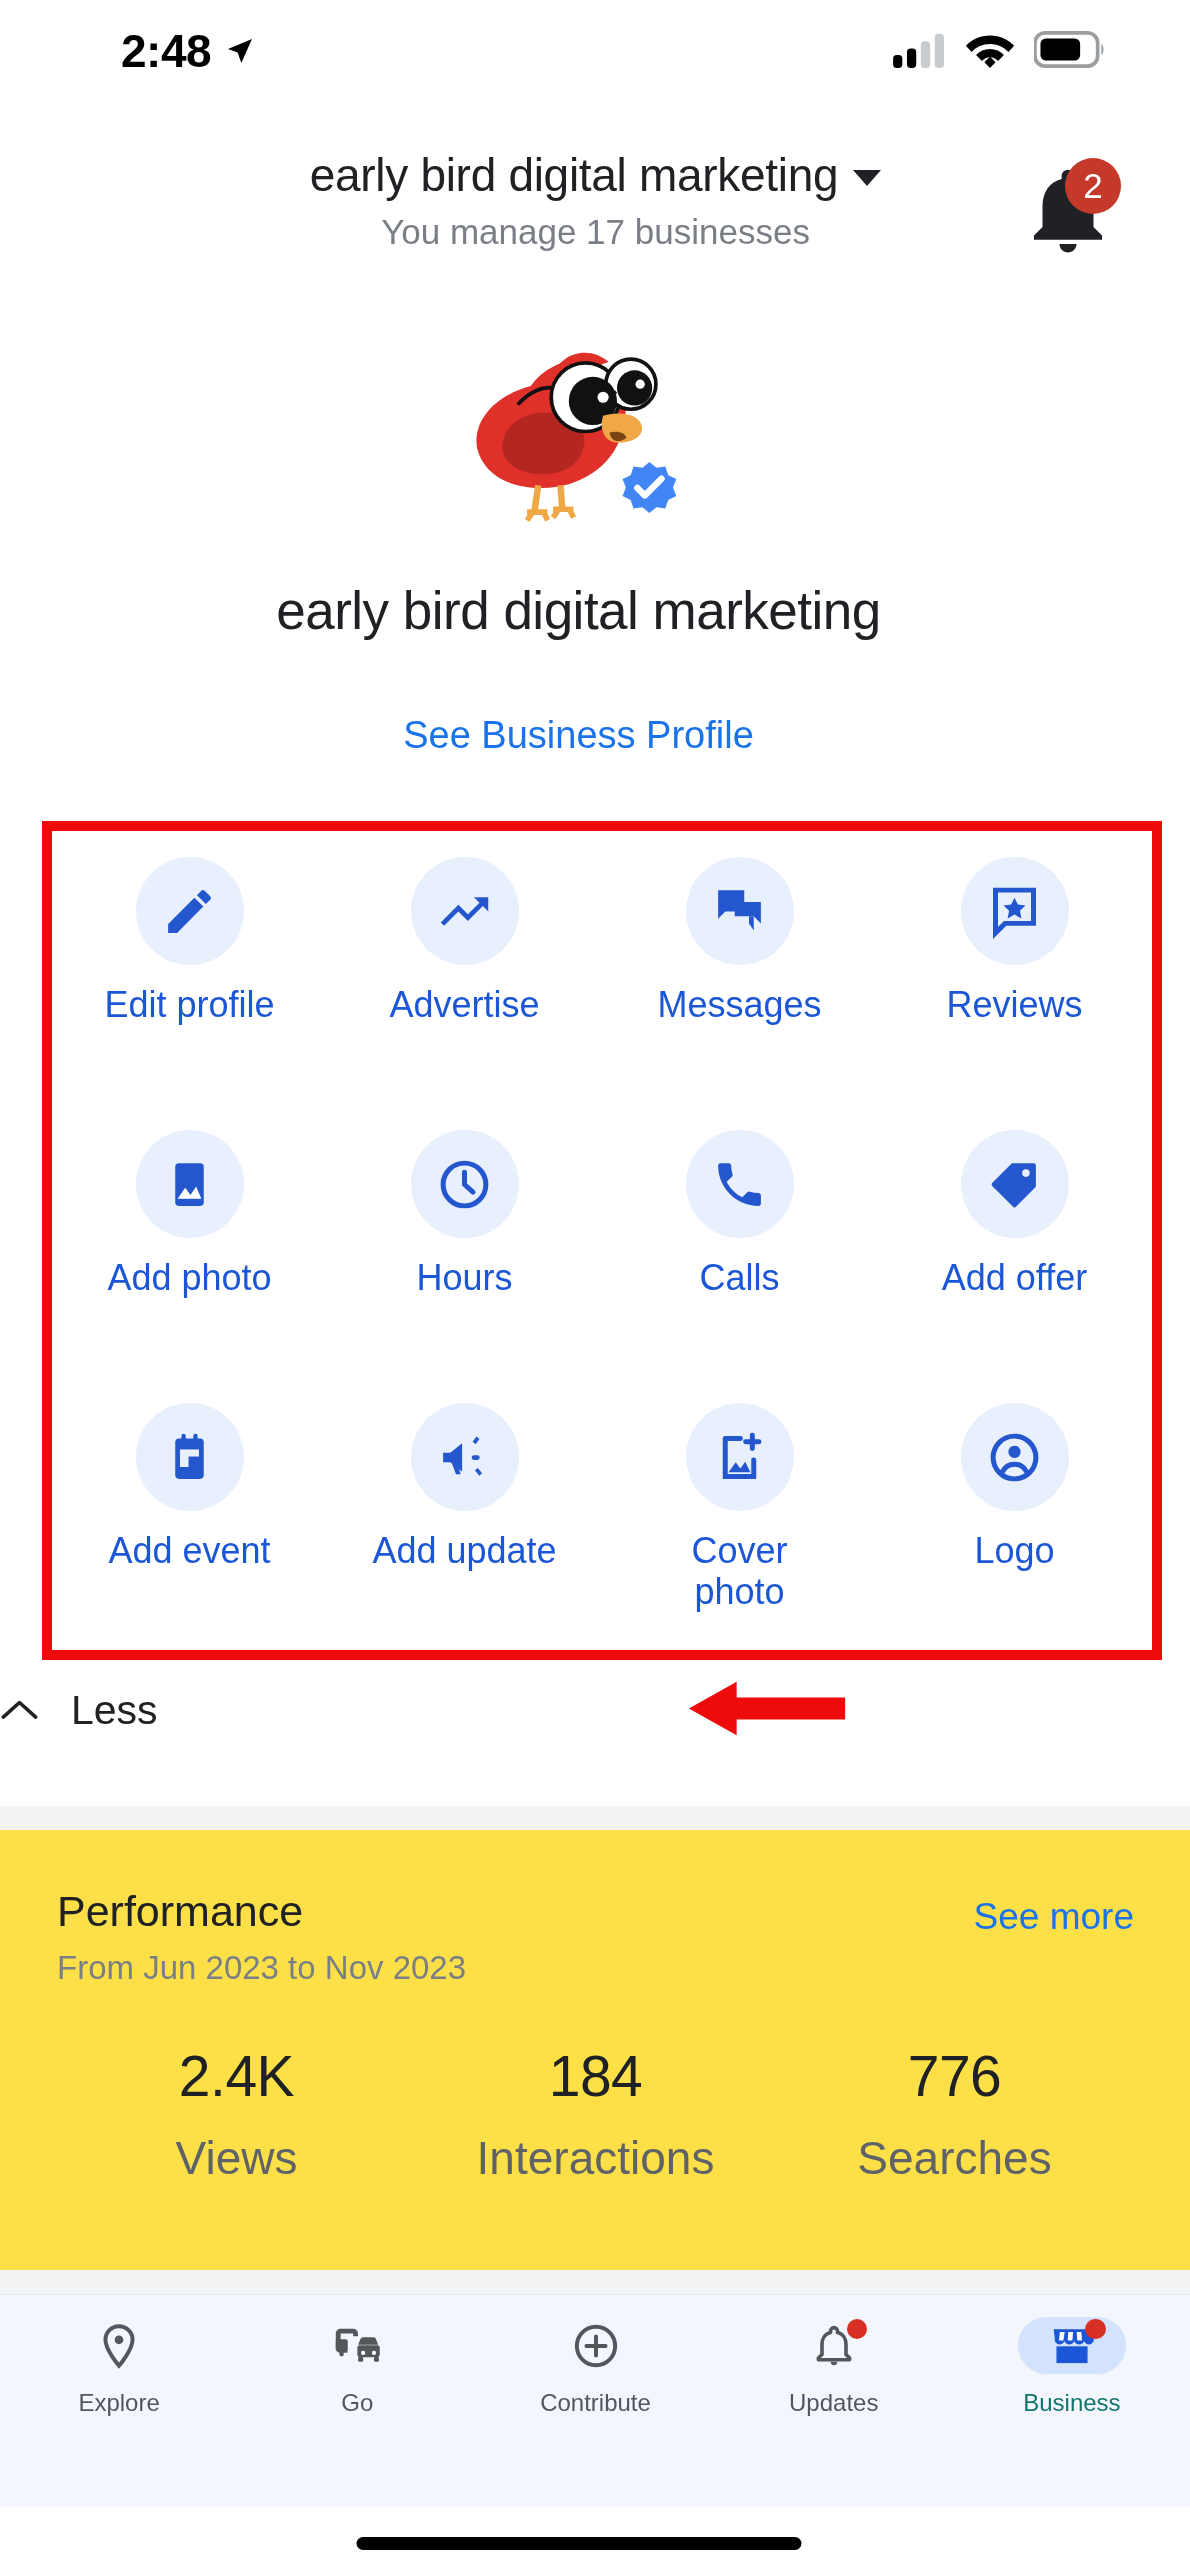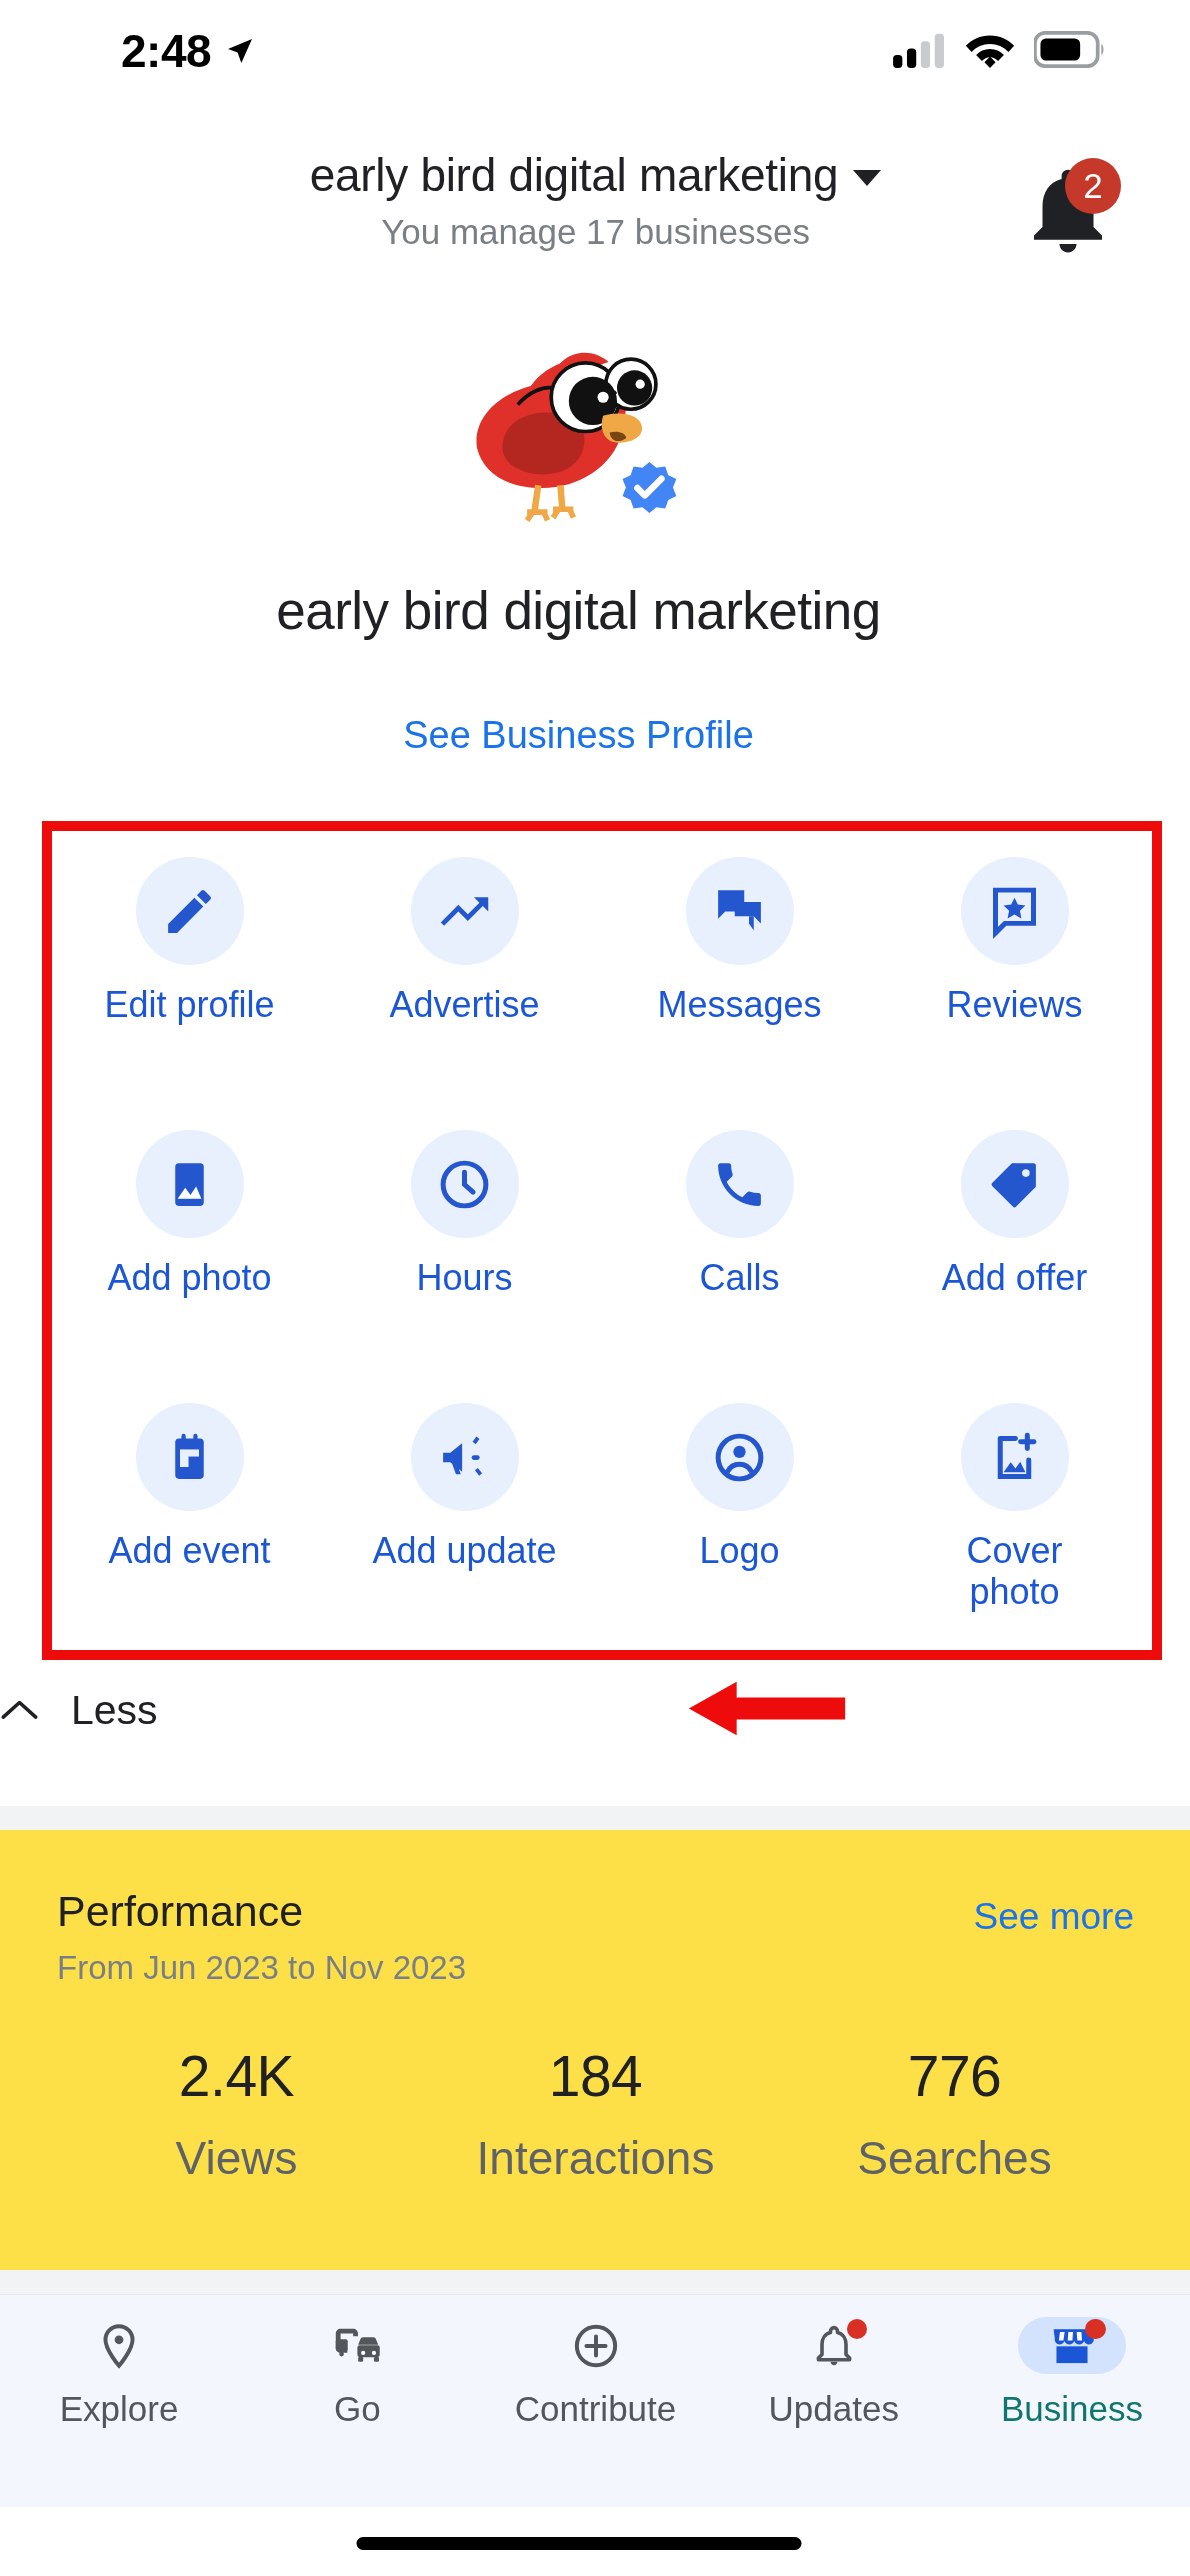--- a/index.html
+++ b/index.html
@@ -524,24 +524,24 @@
     <div class="tile">
       <div class="tile-icon">
         <svg width="57" height="57" viewBox="0 0 24 24">
+          <path d="M6 4h6.4M6 4v16h12v-7" stroke="#2456CE" stroke-width="2.1" fill="none" stroke-linecap="round"></path>
+          <path d="M17.4 2.6v5.6M14.6 5.4h5.6" stroke="#2456CE" stroke-width="2.1" stroke-linecap="round"></path>
+          <path d="M7.4 18.2l3-4.2 2 2.6 2-2.8 2.2 4.4z" fill="#2456CE"></path>
+        </svg>
+      </div>
+      <div class="tile-label">Cover
+photo</div>
+    </div>
+
+    <div class="tile">
+      <div class="tile-icon">
+        <svg width="57" height="57" viewBox="0 0 24 24">
           <circle cx="12" cy="12" r="9" fill="none" stroke="#2456CE" stroke-width="2.1"></circle>
           <circle cx="12" cy="9.6" r="2.6" fill="#2456CE"></circle>
           <path d="M6.8 18.2c1.1-2.3 3-3.4 5.2-3.4s4.1 1.1 5.2 3.4" stroke="#2456CE" stroke-width="2.1" fill="none"></path>
         </svg>
       </div>
       <div class="tile-label">Logo</div>
-    </div>
-
-    <div class="tile">
-      <div class="tile-icon">
-        <svg width="57" height="57" viewBox="0 0 24 24">
-          <path d="M6 4h6.4M6 4v16h12v-7" stroke="#2456CE" stroke-width="2.1" fill="none" stroke-linecap="round"></path>
-          <path d="M17.4 2.6v5.6M14.6 5.4h5.6" stroke="#2456CE" stroke-width="2.1" stroke-linecap="round"></path>
-          <path d="M7.4 18.2l3-4.2 2 2.6 2-2.8 2.2 4.4z" fill="#2456CE"></path>
-        </svg>
-      </div>
-      <div class="tile-label">Cover
-photo</div>
     </div>
   </div>
 

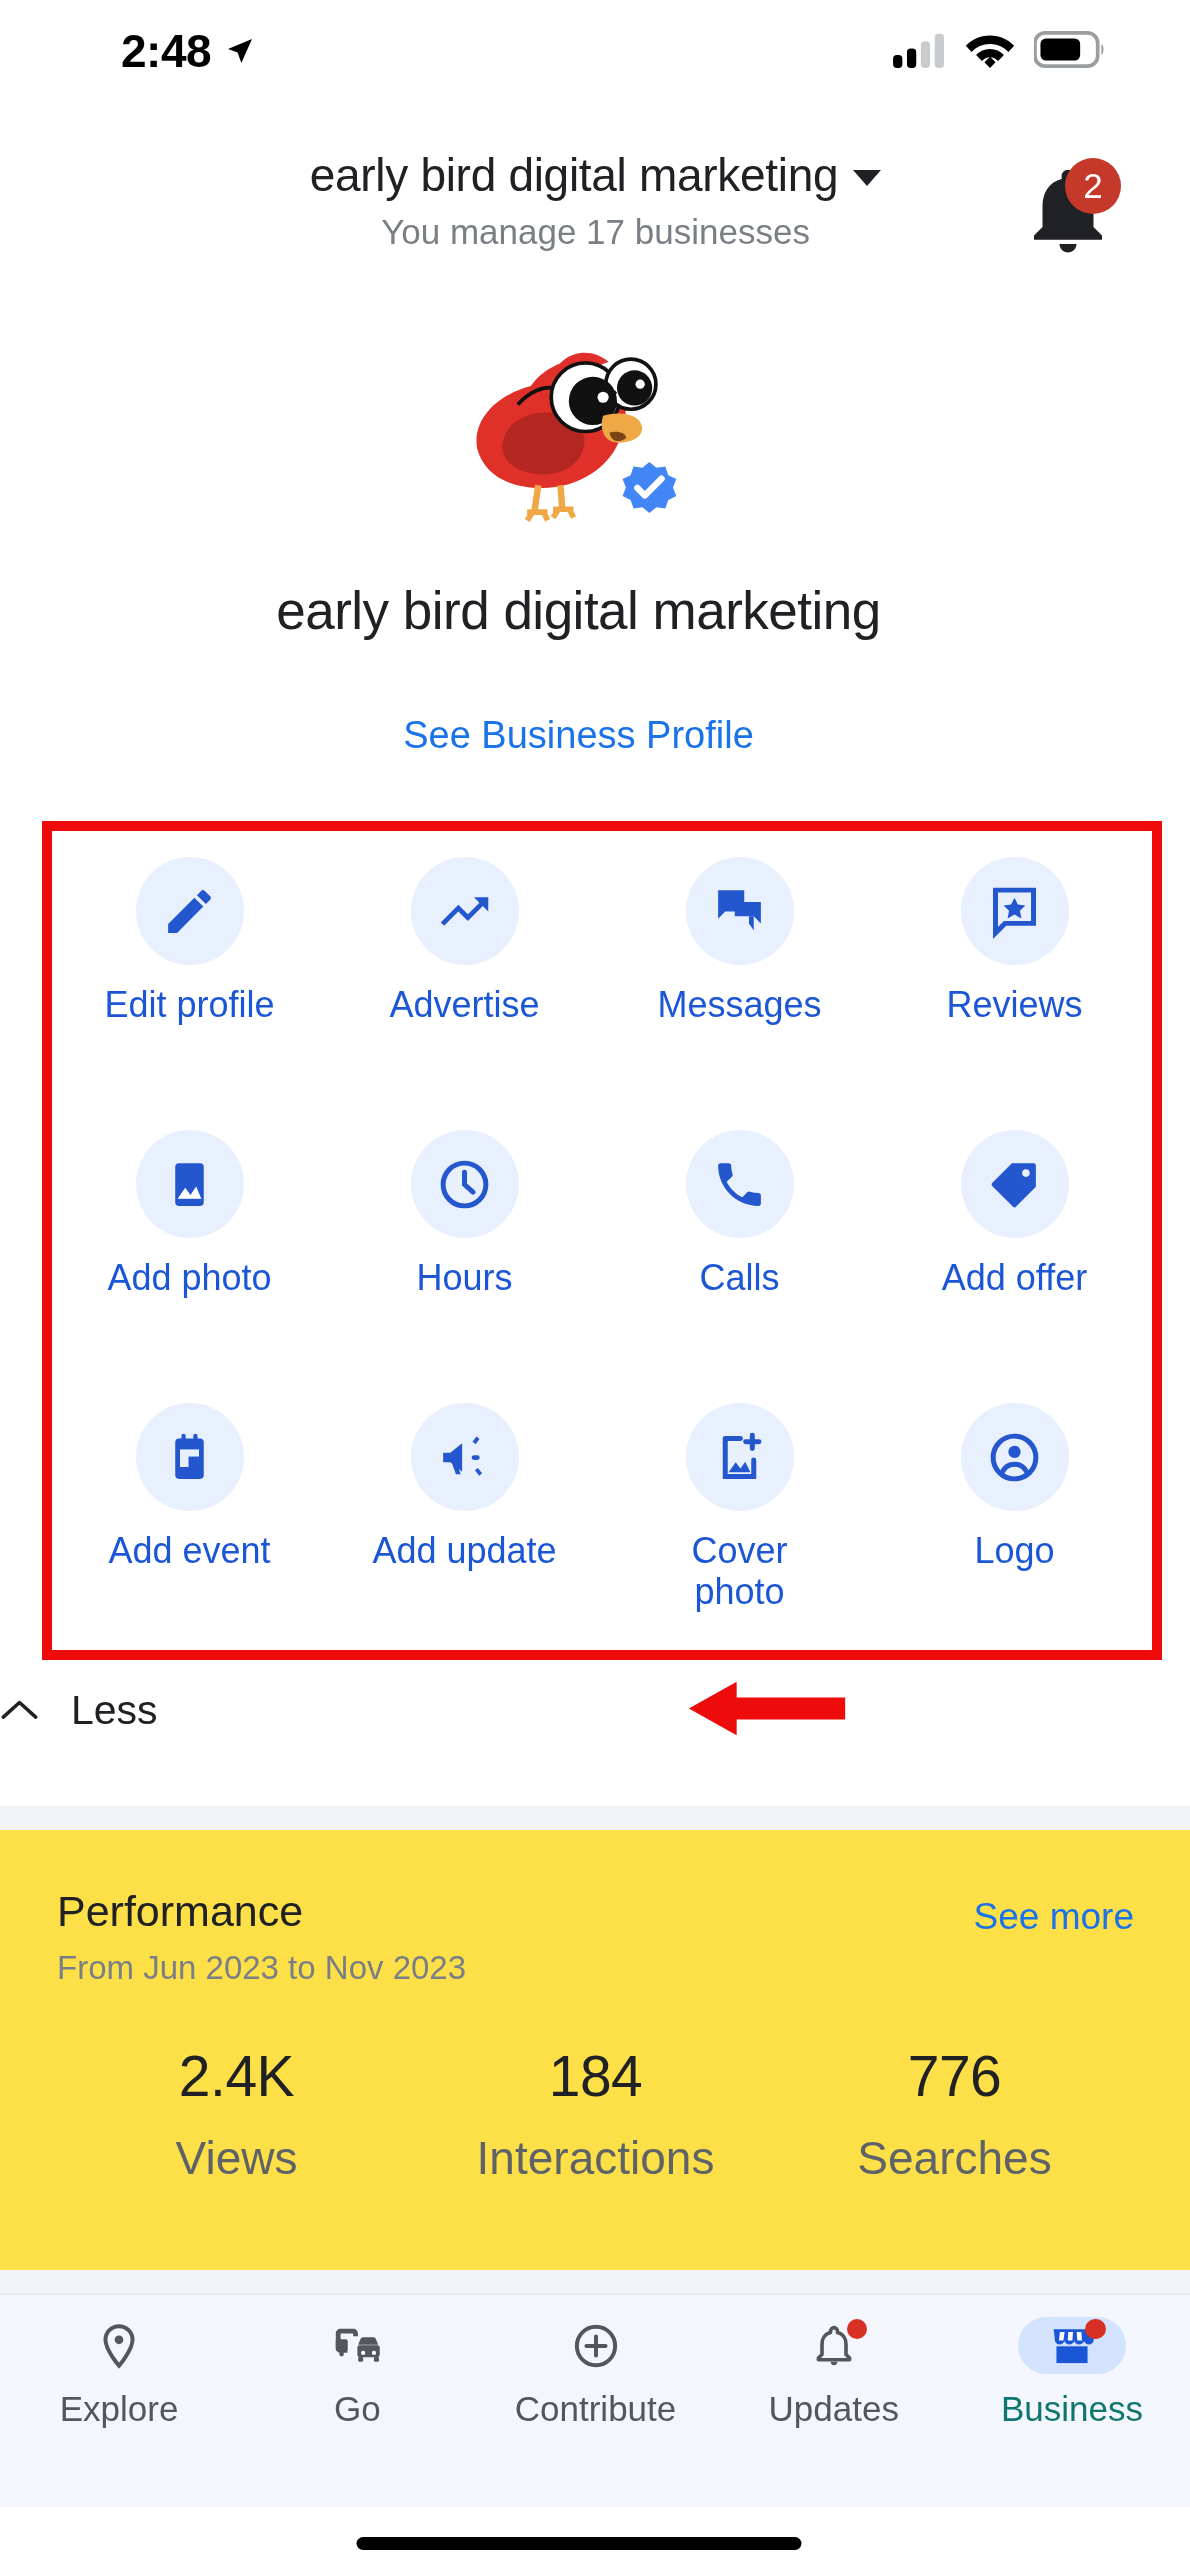--- a/index.html
+++ b/index.html
@@ -299,7 +299,7 @@
   .nav-icon-box.active { background: #D3E3FD; }
   .nav-label {
     margin-top: 15px;
-    font-size: 35px;
+    font-size: 24px;
     color: #53565b;
   }
   .nav-label.active { color: #0f766e; font-weight: 400; }

